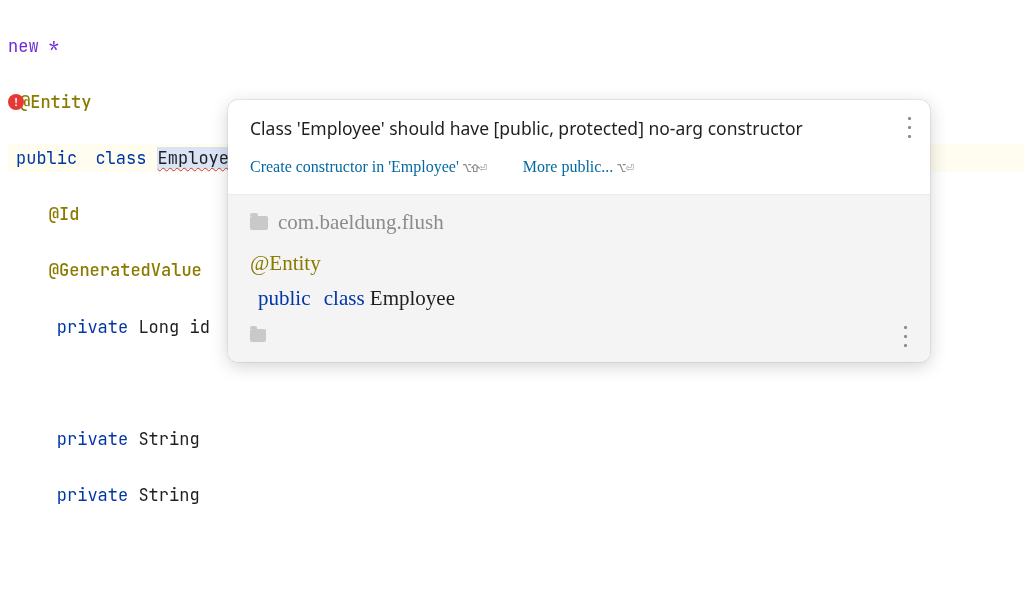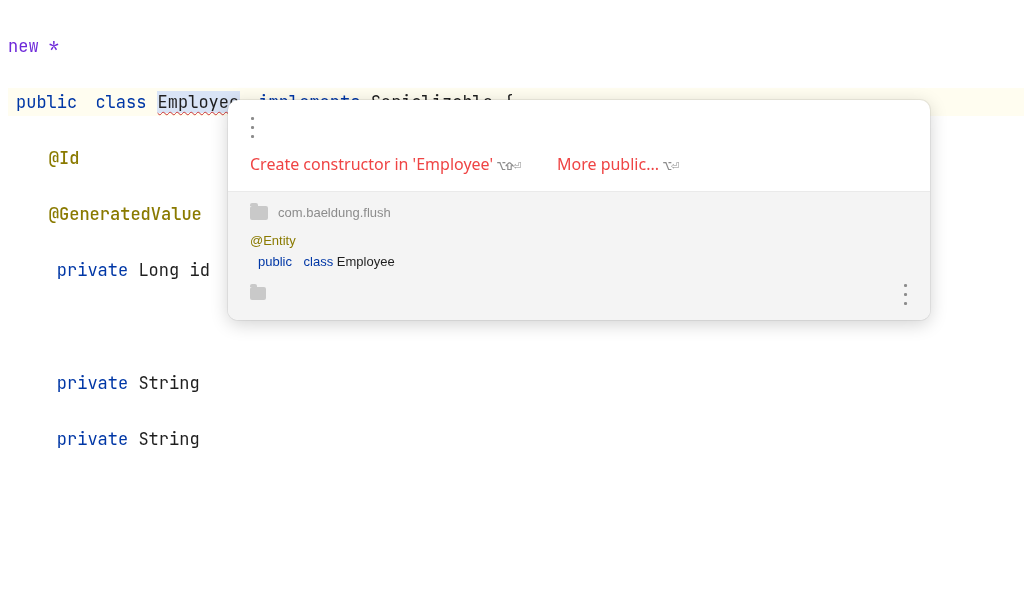--- a/index.html
+++ b/index.html
@@ -138,6 +138,7 @@
 
 <div class="editor">
 <div><span class="gray">new *</span></div>
+<div><span class="error-bulb">!</span><span class="annot">@Entity</span></div>
 <div class="highlight-line"><span class="kw">public</span> <span class="kw">class</span> <span class="sel ident-underline">Employee</span> <span class="kw">implements</span> <span class="type">Serializable</span><span> {</span></div>
 <div>    <span class="annot">@Id</span></div>
 <div>    <span class="annot">@GeneratedValue</span></div>

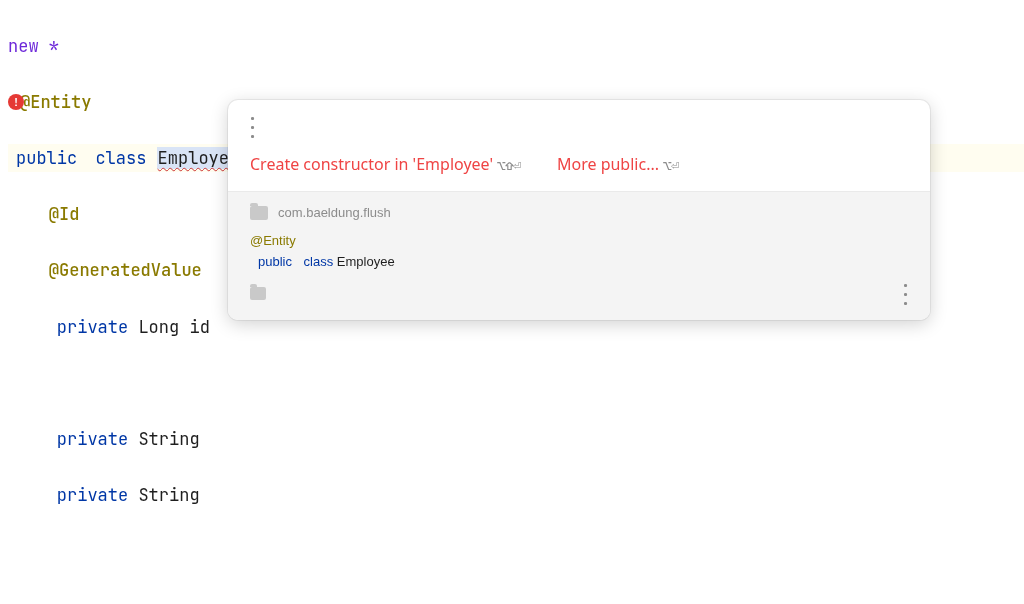--- a/index.html
+++ b/index.html
@@ -159,6 +159,7 @@
 <div class="popup">
   <div class="popup-header">
     <div class="popup-title">
+      <span>Class 'Employee' should have [public, protected] no-arg constructor</span>
       <div class="dots">
           <span>·</span>
           <span>·</span>

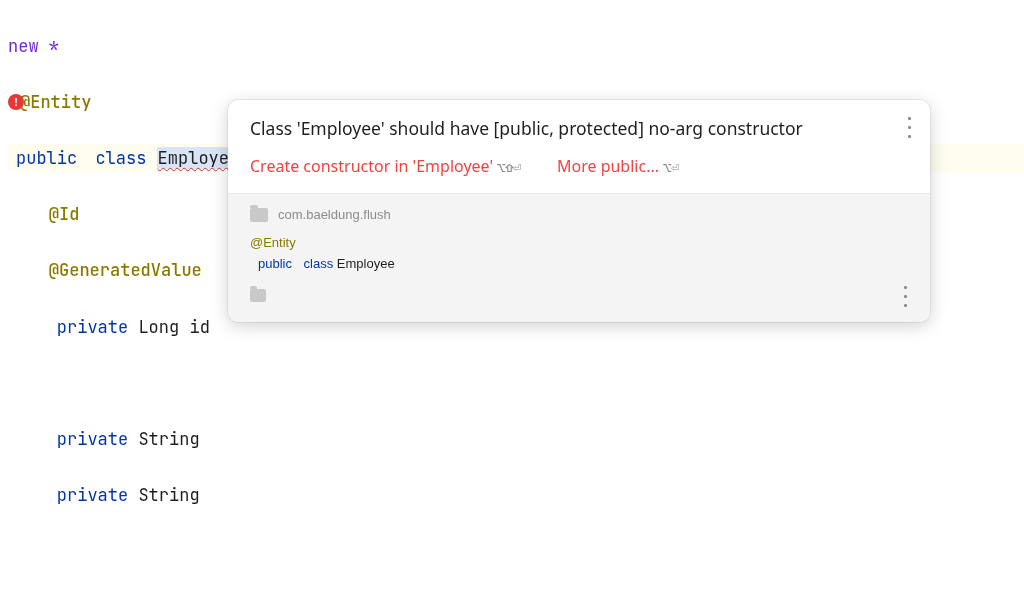--- a/index.html
+++ b/index.html
@@ -71,7 +71,7 @@
     gap: 36px;
     align-items: center;
   }
-  .action-link { color: #ef4444; cursor: pointer; }
+  .action-link { color: #0369a1; cursor: pointer; font-family: Liberation Serif, serif; }
   .shortcut {
     font-family: "JetBrains Mono", Menlo, monospace;
     color: #8c8c8c;

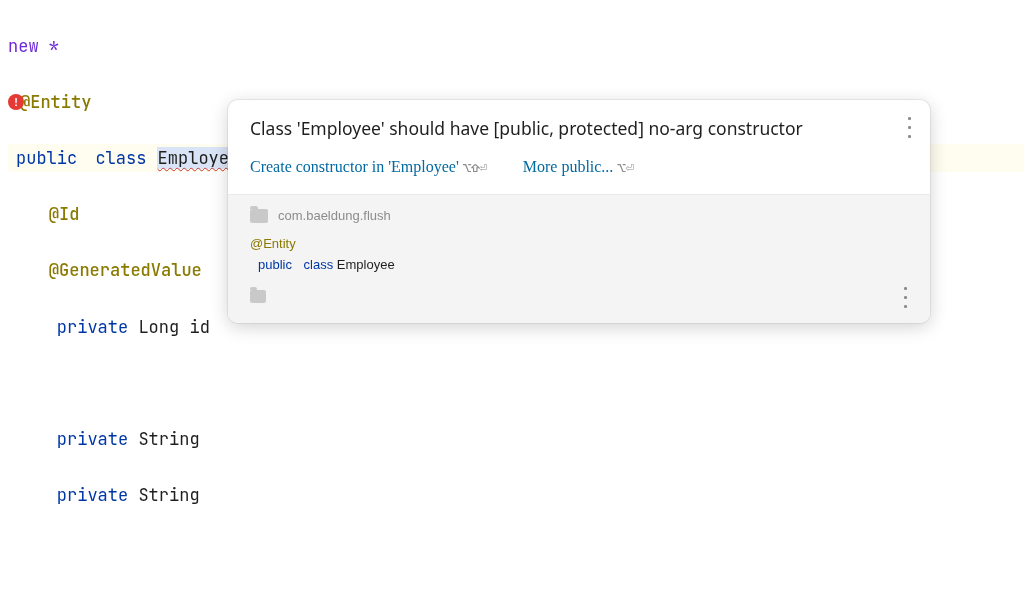--- a/index.html
+++ b/index.html
@@ -103,7 +103,7 @@
     width:8px; height:3px; background:#c9c9c9;
     border-radius:2px 2px 0 0;
   }
-  .mono { font-family: Liberation Sans, sans-serif; font-size: 13px; }
+  .mono { font-family: Liberation Serif, serif; font-size: 21px; }
   .popup .kw { color: #0037a6; }
   .popup .annot { color: #8a7a00; }
   .popup-footer {

